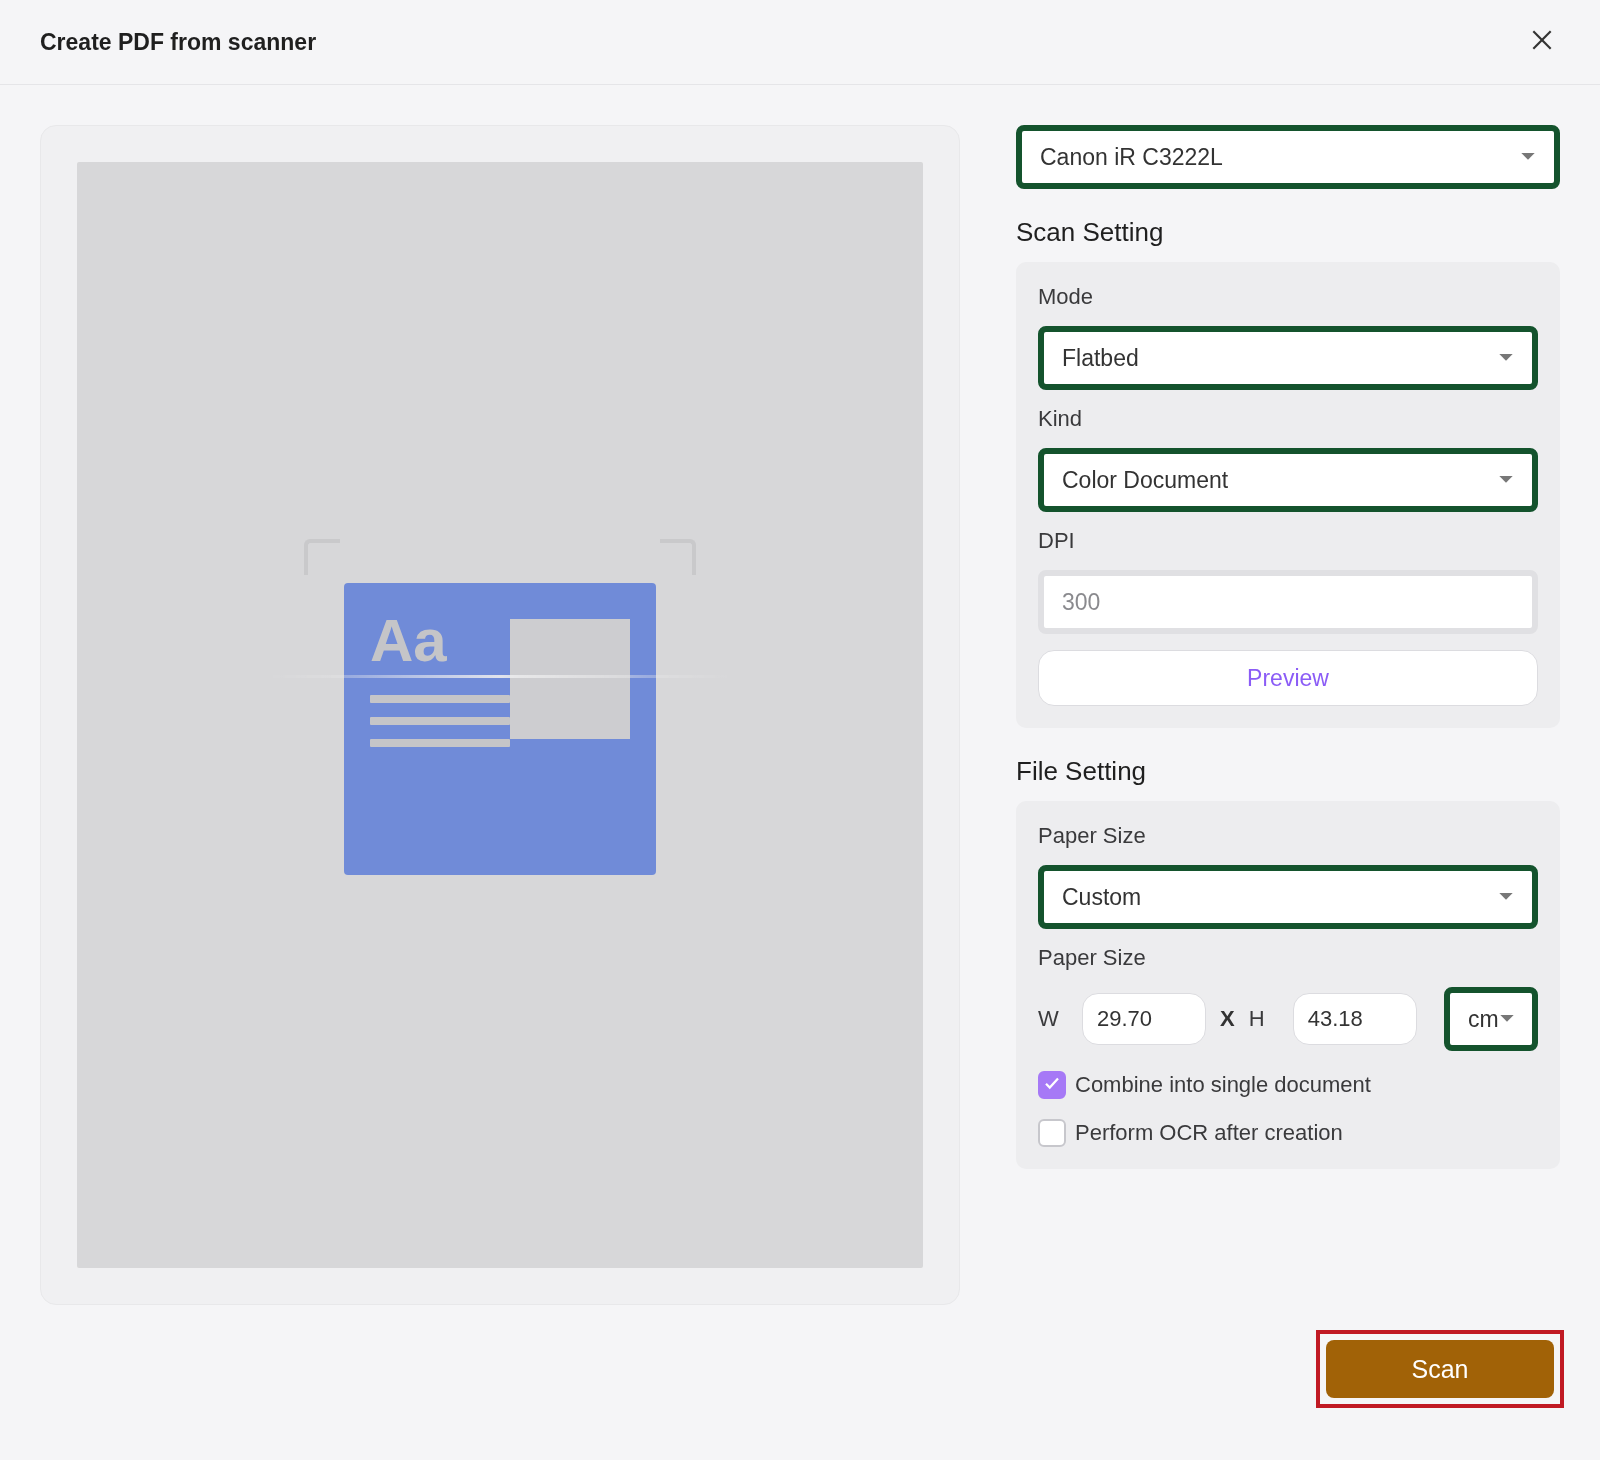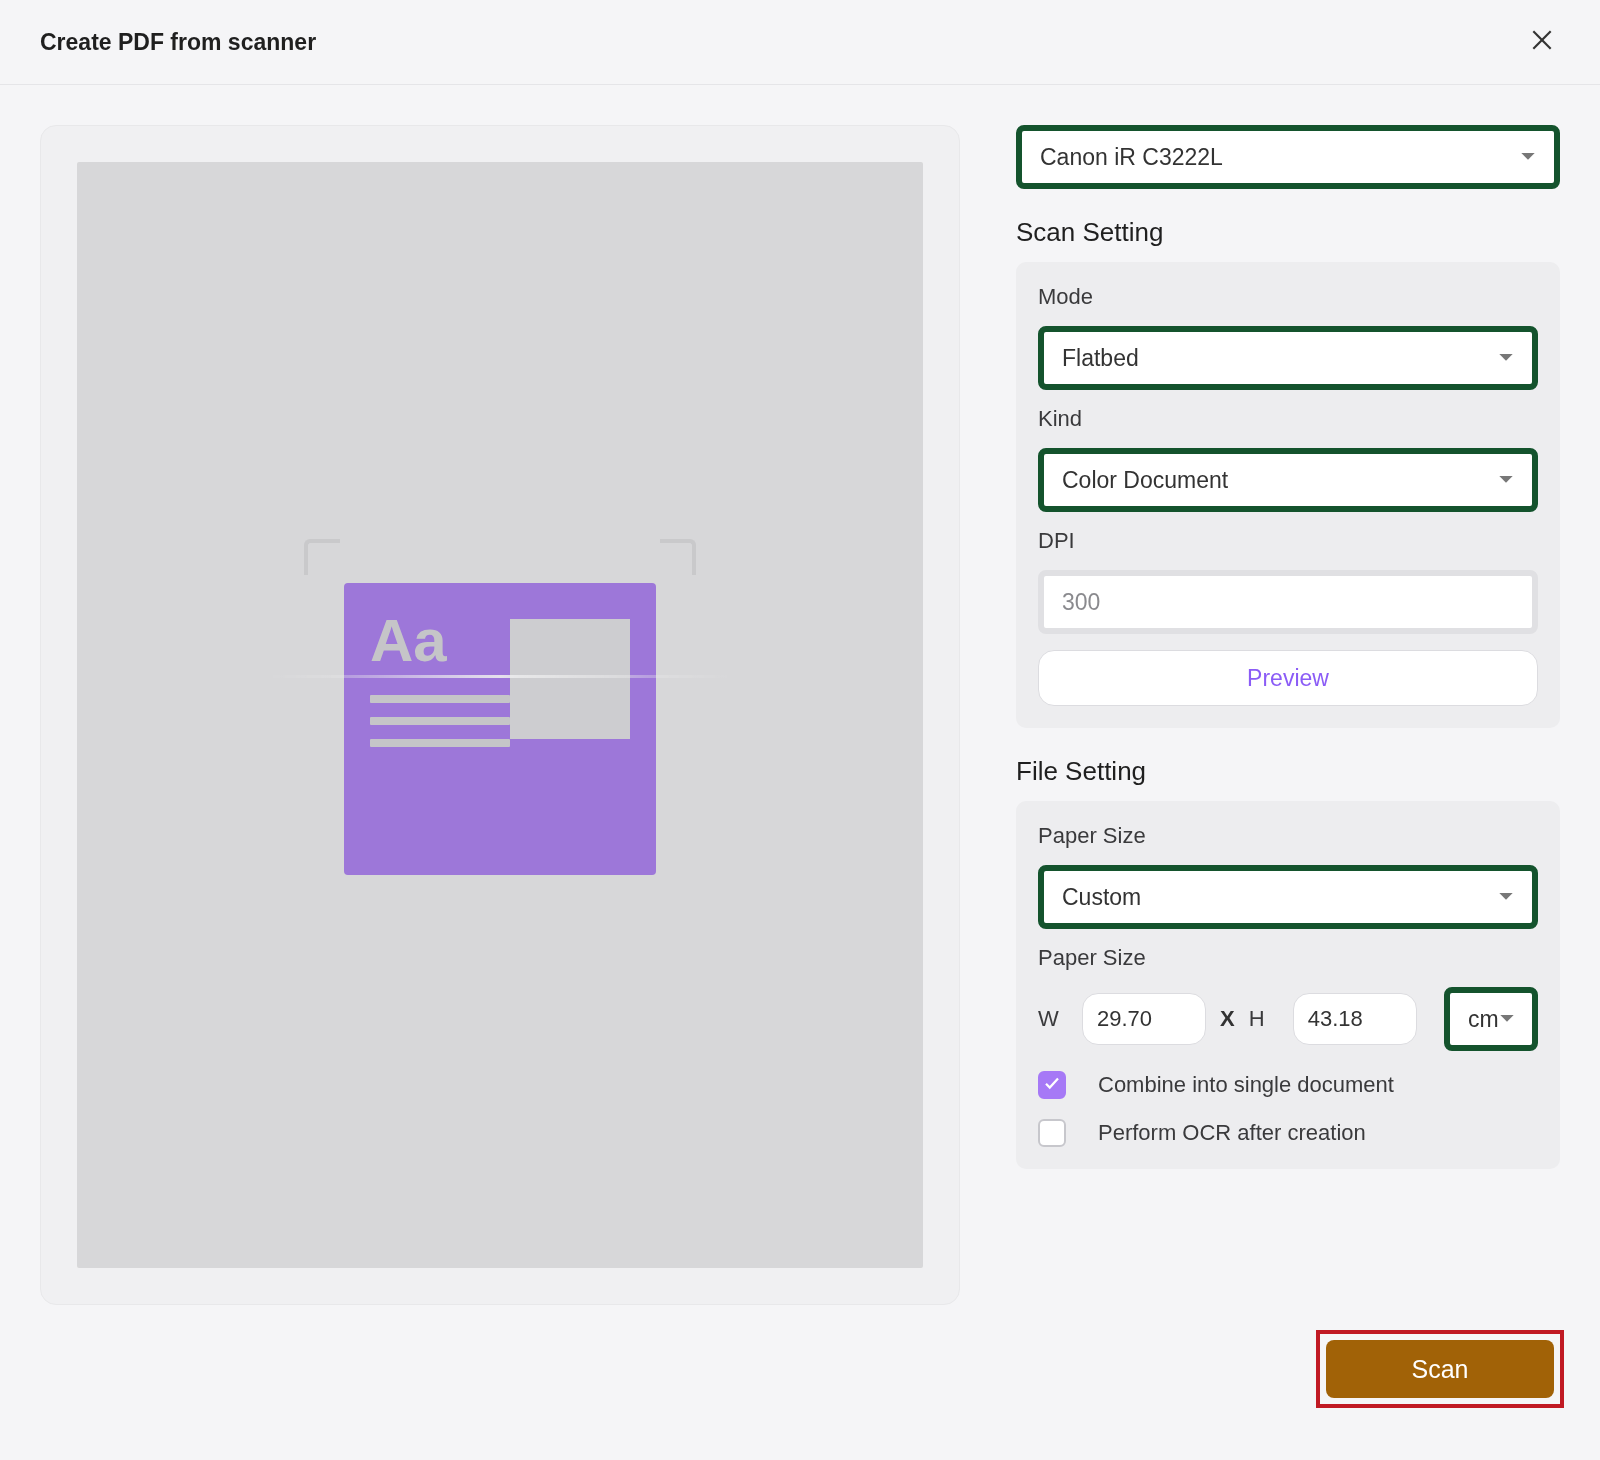--- a/index.html
+++ b/index.html
@@ -79,7 +79,7 @@
   .doc-card {
     position: absolute;
     top: 28px; left: 24px; right: 24px; bottom: 0;
-    background: #6d28d9;
+    background: #1d4ed8;
     border-radius: 4px;
     padding: 28px 26px;
     display: flex;

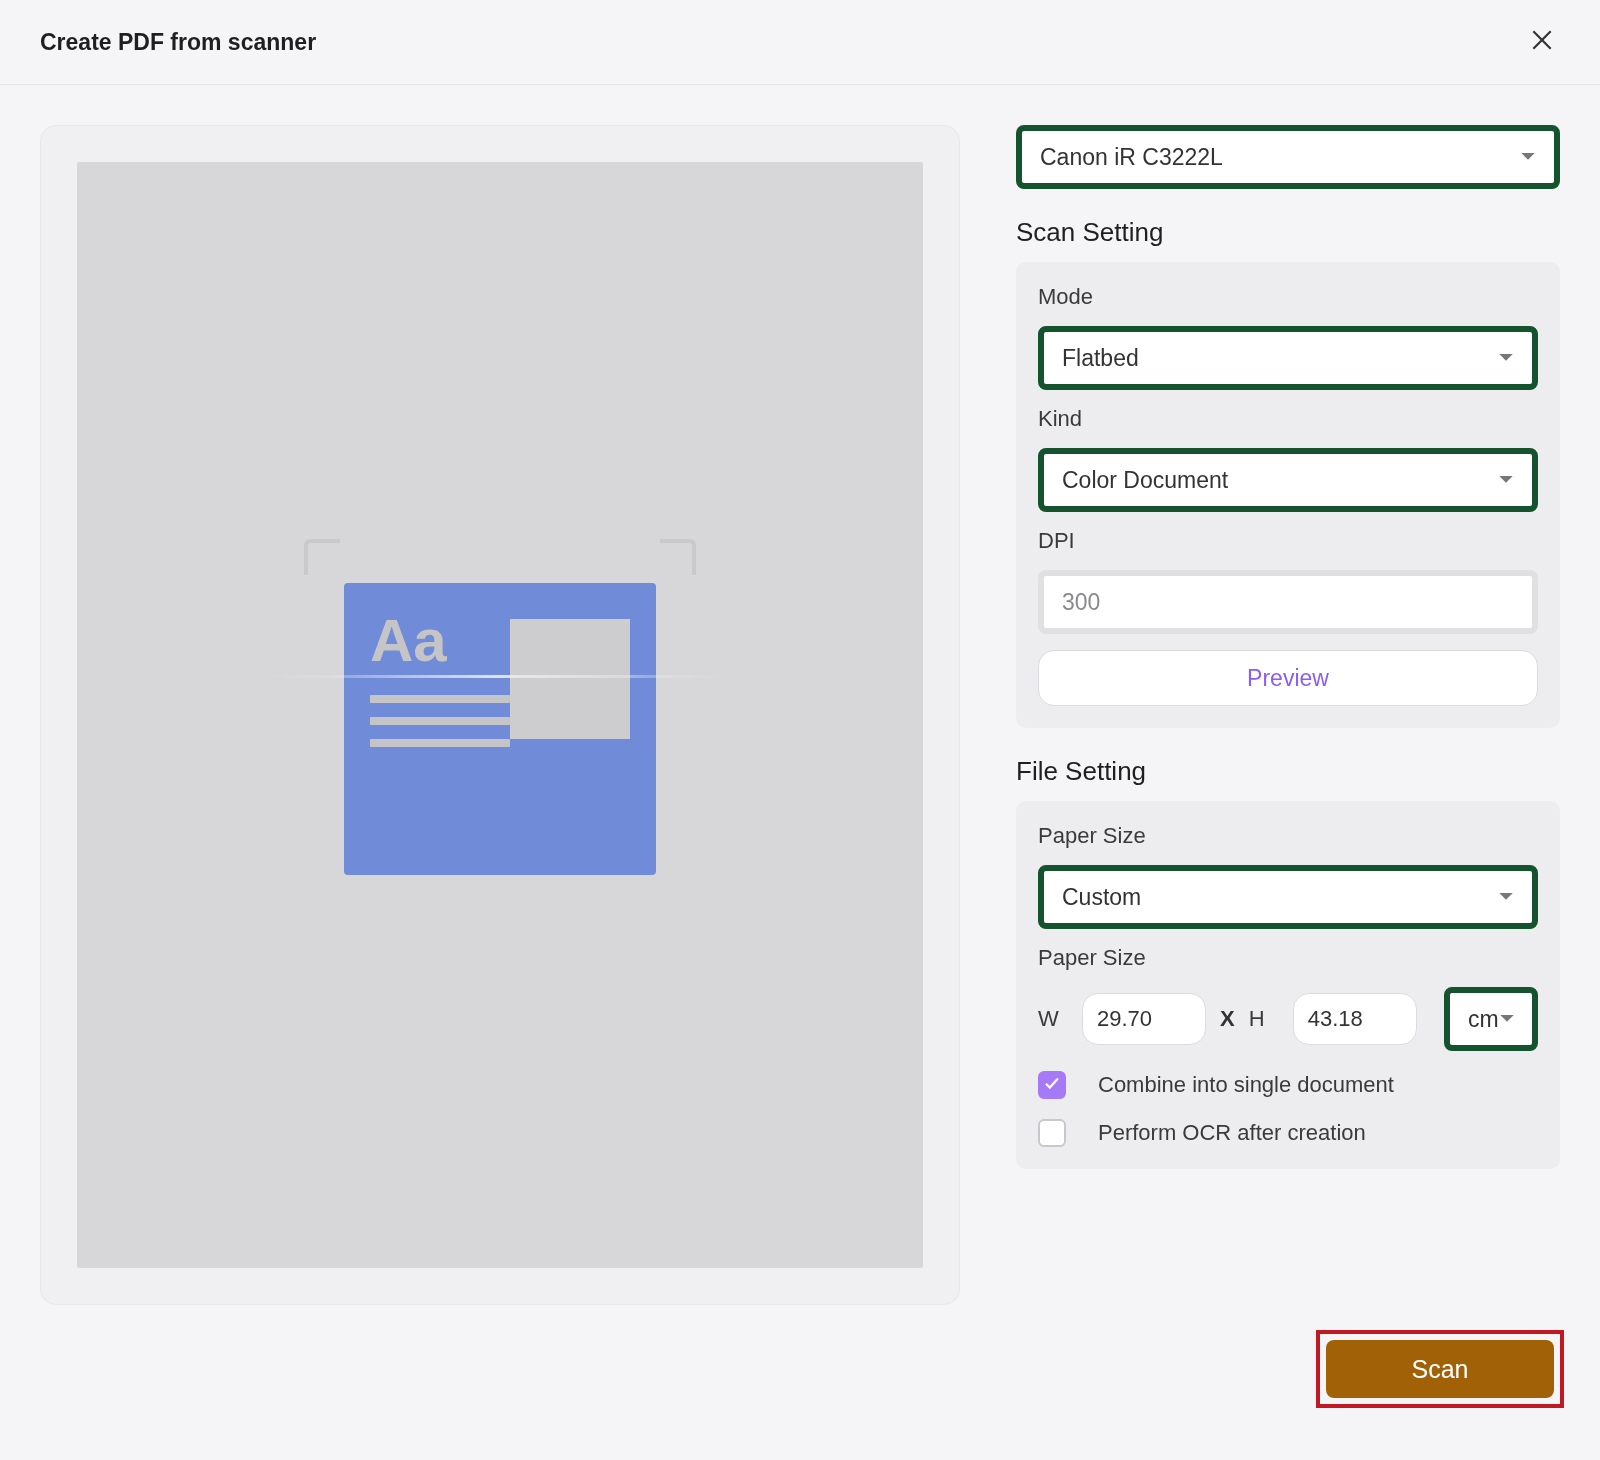--- a/index.html
+++ b/index.html
@@ -202,7 +202,7 @@
   .check-row {
     display: flex;
     align-items: center;
-    gap: 32px;
+    gap: 9px;
     font-size: 22px;
     color: #3a3a3c;
     padding-top: 4px;

